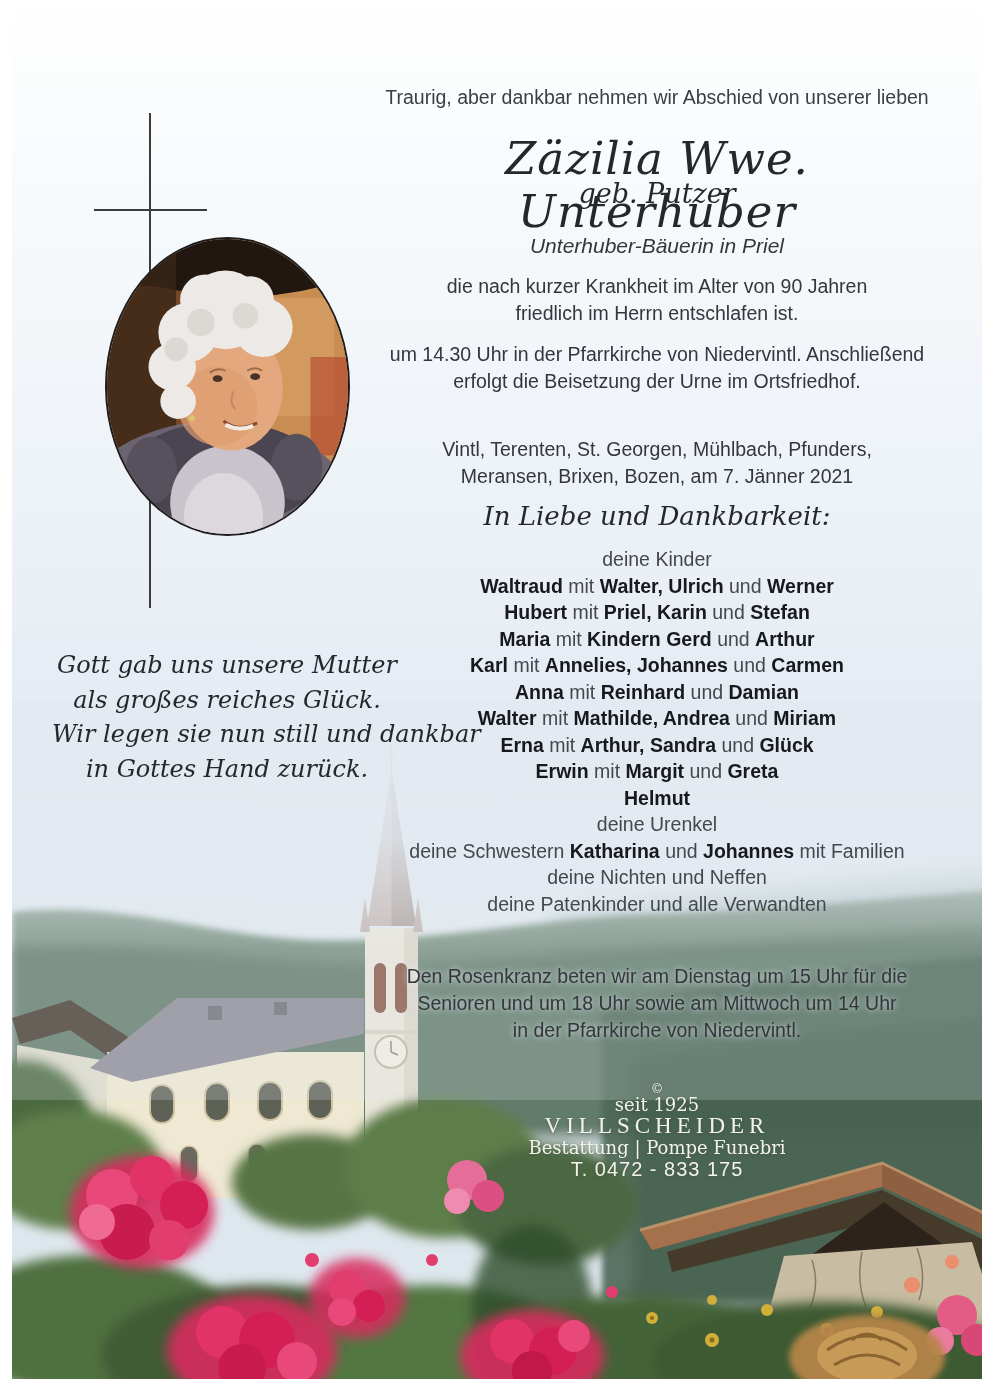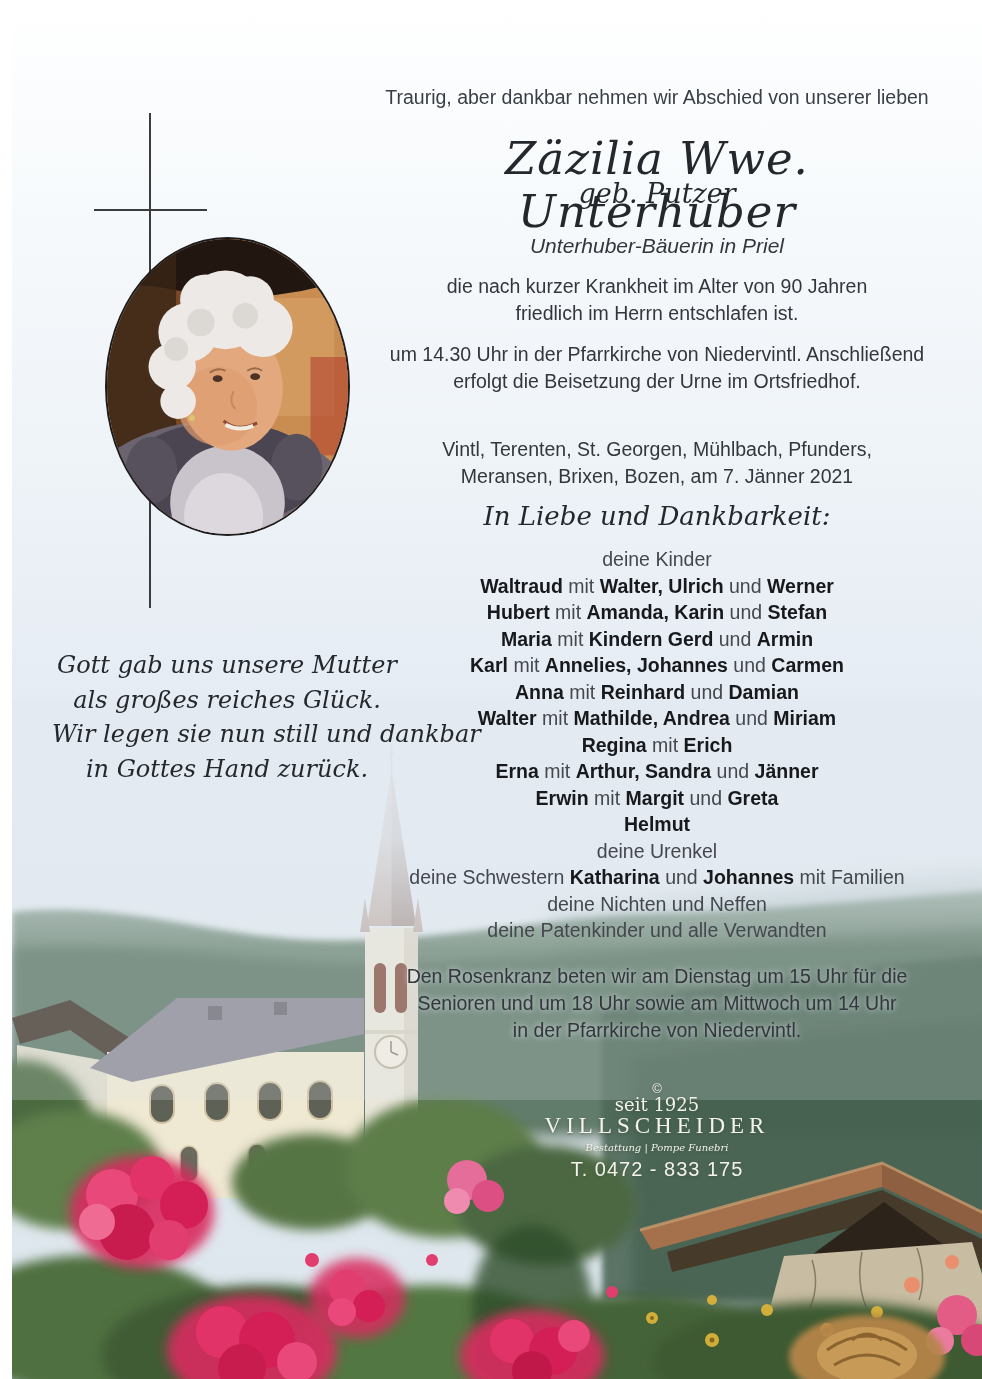--- a/index.html
+++ b/index.html
@@ -291,7 +291,7 @@
   <div class="main-col family">
       <div class="ln"><span>deine Kinder</span></div>
       <div class="ln"><span class="b">Waltraud</span><span> mit </span><span class="b">Walter, Ulrich</span><span> und </span><span class="b">Werner</span></div>
-      <div class="ln"><span class="b">Hubert</span><span> mit </span><span class="b">Amanda, Karin</span><span> und </span><span class="b">Stefan</span></div>
+      <div class="ln"><span class="b">Hubert</span><span> mit </span><span class="b">Priel, Karin</span><span> und </span><span class="b">Stefan</span></div>
       <div class="ln"><span class="b">Maria</span><span> mit </span><span class="b">Kindern Gerd</span><span> und </span><span class="b">Armin</span></div>
       <div class="ln"><span class="b">Karl</span><span> mit </span><span class="b">Annelies, Johannes</span><span> und </span><span class="b">Carmen</span></div>
       <div class="ln"><span class="b">Anna</span><span> mit </span><span class="b">Reinhard</span><span> und </span><span class="b">Damian</span></div>

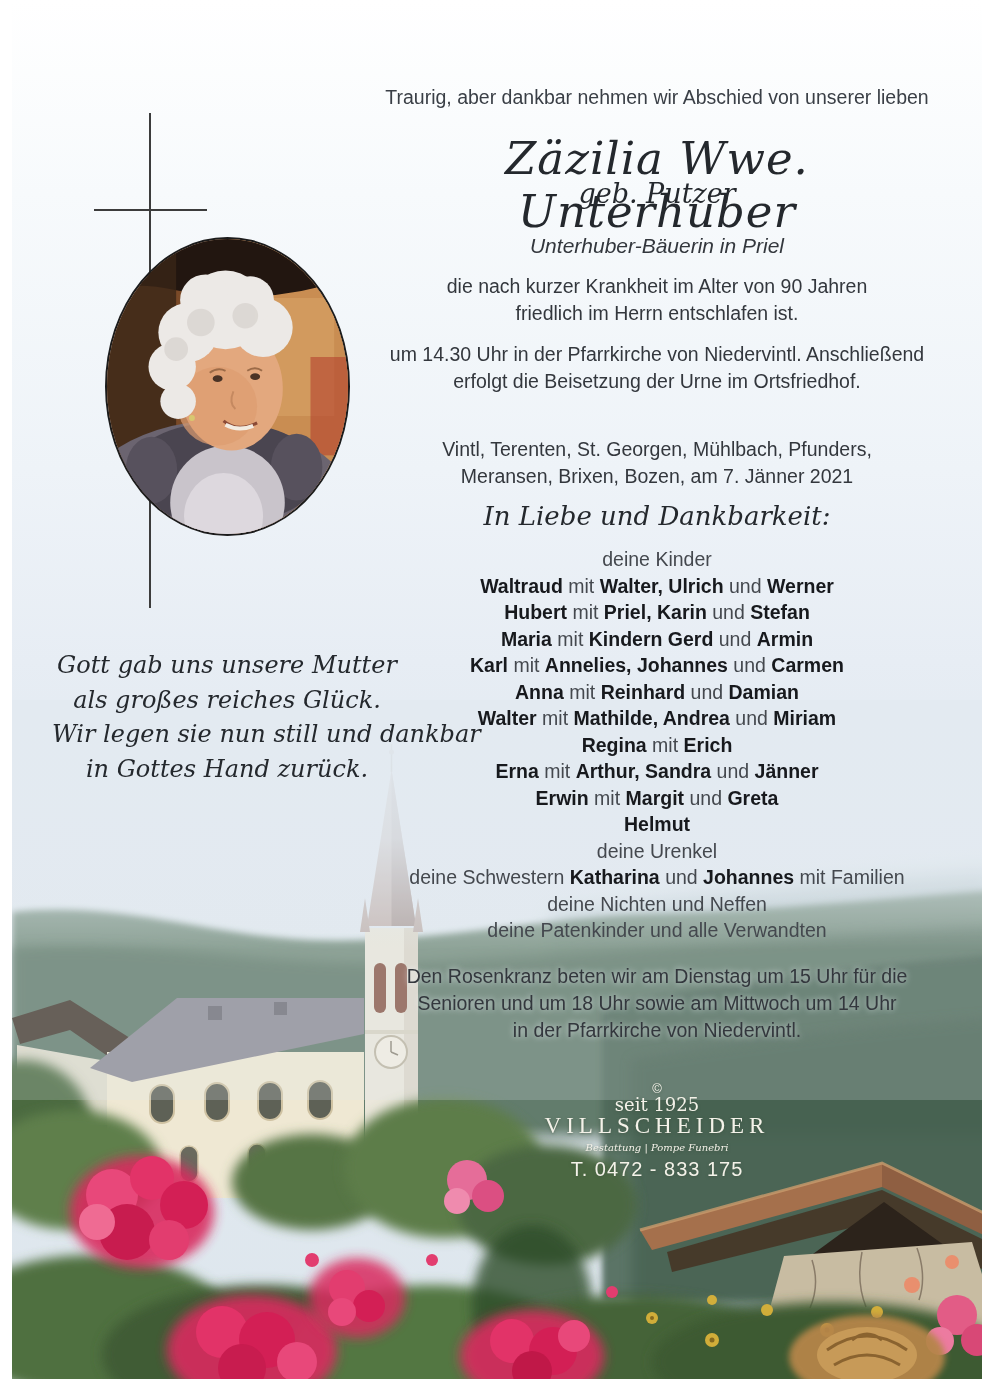--- a/index.html
+++ b/index.html
@@ -292,7 +292,7 @@
       <div class="ln"><span>deine Kinder</span></div>
       <div class="ln"><span class="b">Waltraud</span><span> mit </span><span class="b">Walter, Ulrich</span><span> und </span><span class="b">Werner</span></div>
       <div class="ln"><span class="b">Hubert</span><span> mit </span><span class="b">Priel, Karin</span><span> und </span><span class="b">Stefan</span></div>
-      <div class="ln"><span class="b">Maria</span><span> mit </span><span class="b">Kindern Gerd</span><span> und </span><span class="b">Armin</span></div>
+      <div class="ln"><span class="b">Maria</span><span> mit </span><span class="b">Kindern Gerd</span><span> und </span><span class="b">Arthur</span></div>
       <div class="ln"><span class="b">Karl</span><span> mit </span><span class="b">Annelies, Johannes</span><span> und </span><span class="b">Carmen</span></div>
       <div class="ln"><span class="b">Anna</span><span> mit </span><span class="b">Reinhard</span><span> und </span><span class="b">Damian</span></div>
       <div class="ln"><span class="b">Walter</span><span> mit </span><span class="b">Mathilde, Andrea</span><span> und </span><span class="b">Miriam</span></div>

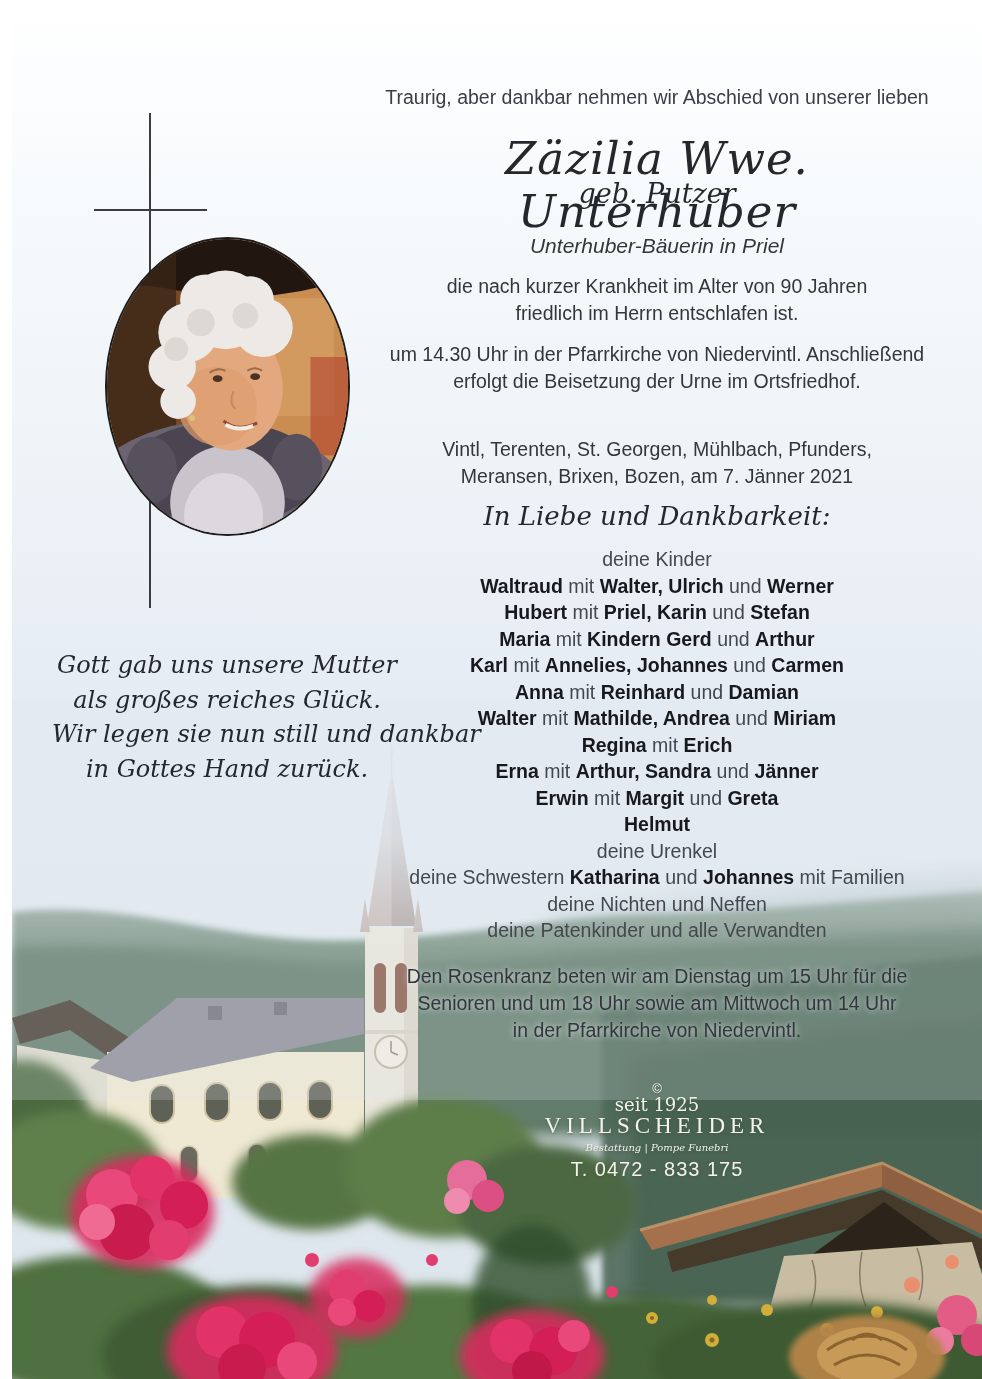--- a/index.html
+++ b/index.html
@@ -296,7 +296,6 @@
       <div class="ln"><span class="b">Karl</span><span> mit </span><span class="b">Annelies, Johannes</span><span> und </span><span class="b">Carmen</span></div>
       <div class="ln"><span class="b">Anna</span><span> mit </span><span class="b">Reinhard</span><span> und </span><span class="b">Damian</span></div>
       <div class="ln"><span class="b">Walter</span><span> mit </span><span class="b">Mathilde, Andrea</span><span> und </span><span class="b">Miriam</span></div>
-      <div class="ln"><span class="b">Regina</span><span> mit </span><span class="b">Erich</span></div>
       <div class="ln"><span class="b">Erna</span><span> mit </span><span class="b">Arthur, Sandra</span><span> und </span><span class="b">Jänner</span></div>
       <div class="ln"><span class="b">Erwin</span><span> mit </span><span class="b">Margit</span><span> und </span><span class="b">Greta</span></div>
       <div class="ln"><span class="b">Helmut</span></div>

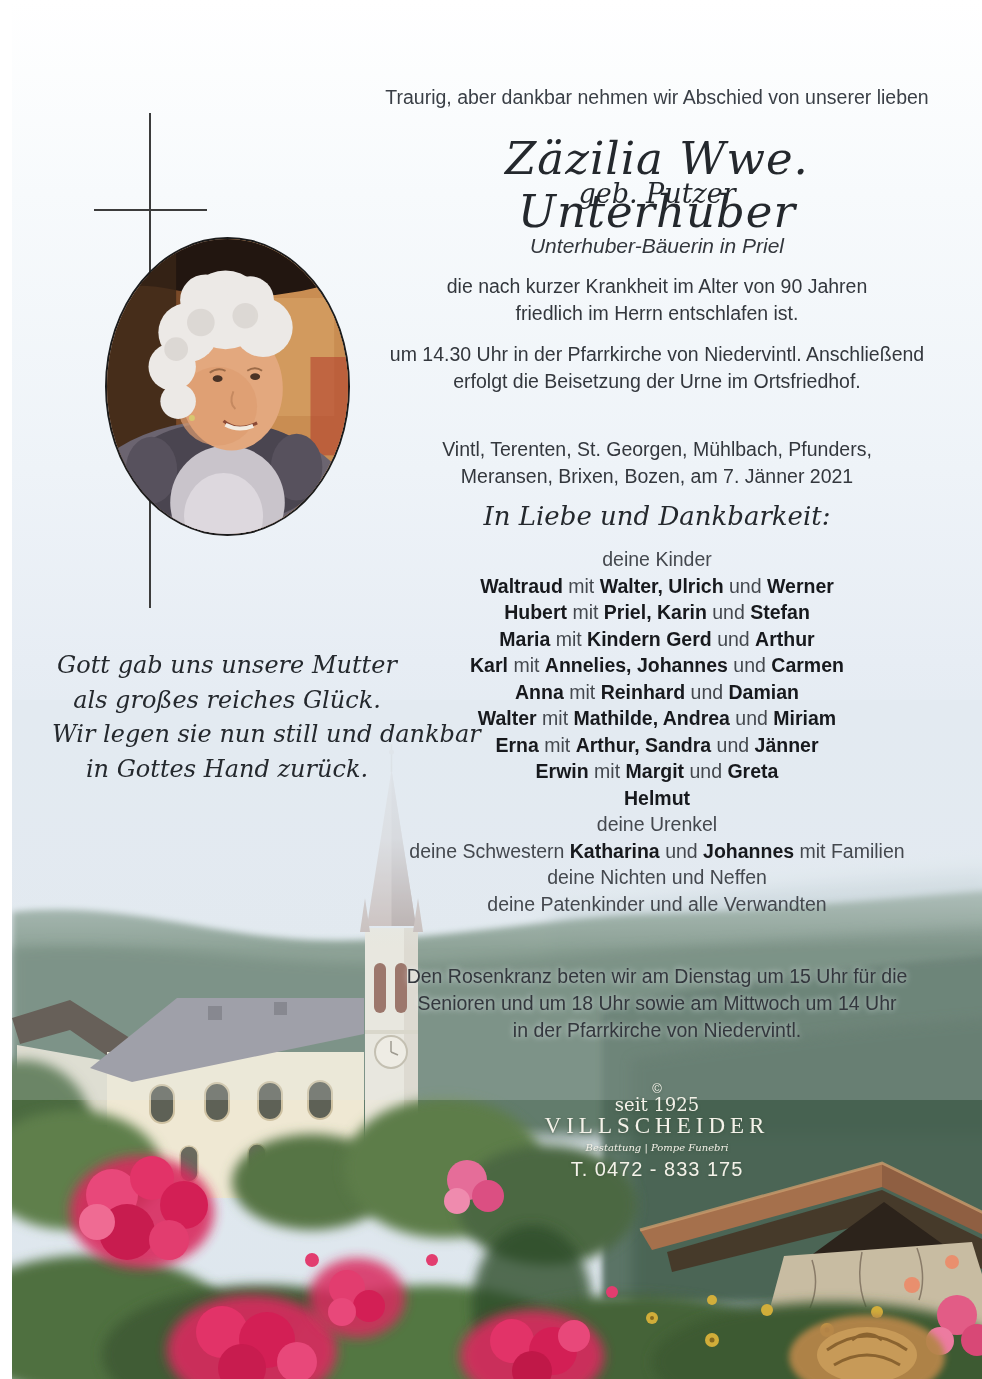--- a/index.html
+++ b/index.html
@@ -296,7 +296,7 @@
       <div class="ln"><span class="b">Karl</span><span> mit </span><span class="b">Annelies, Johannes</span><span> und </span><span class="b">Carmen</span></div>
       <div class="ln"><span class="b">Anna</span><span> mit </span><span class="b">Reinhard</span><span> und </span><span class="b">Damian</span></div>
       <div class="ln"><span class="b">Walter</span><span> mit </span><span class="b">Mathilde, Andrea</span><span> und </span><span class="b">Miriam</span></div>
-      <div class="ln"><span class="b">Erna</span><span> mit </span><span class="b">Arthur, Sandra</span><span> und </span><span class="b">Jänner</span></div>
+      <div class="ln"><span class="b">Erna</span><span> mit </span><span class="b">Arthur, Sandra</span><span> und </span><span class="b">Glück</span></div>
       <div class="ln"><span class="b">Erwin</span><span> mit </span><span class="b">Margit</span><span> und </span><span class="b">Greta</span></div>
       <div class="ln"><span class="b">Helmut</span></div>
       <div class="ln"><span>deine Urenkel</span></div>

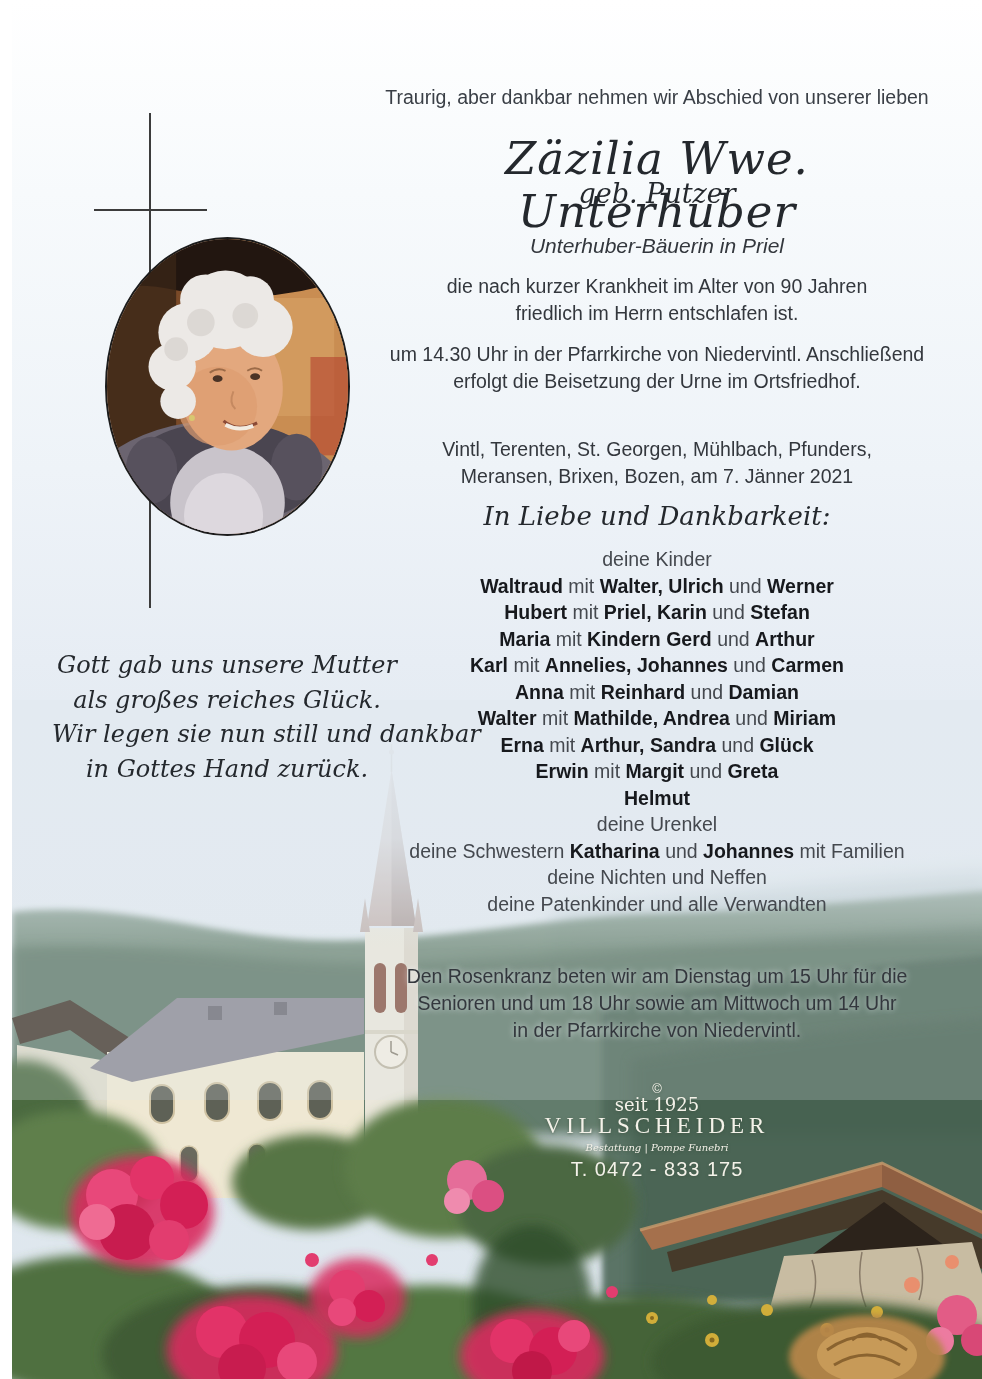--- a/index.html
+++ b/index.html
@@ -42,7 +42,7 @@
   .logo .copy{font-size:13px;line-height:14px;}
   .logo .since{font-family:"DejaVu Serif","Liberation Serif",serif;font-size:18px;line-height:17px;}
   .logo .brand{font-family:"Liberation Serif",serif;font-size:23px;letter-spacing:5px;line-height:26px;}
-  .logo .tagline{font-family:"DejaVu Serif","Liberation Serif",serif;font-style:italic;font-size:10px;line-height:17px;}
+  .logo .tagline{font-family:"DejaVu Serif","Liberation Serif",serif;font-size:18px;line-height:17px;}
   .logo .phone{font-size:20px;line-height:26px;letter-spacing:1px;}
 </style>
 </head>

